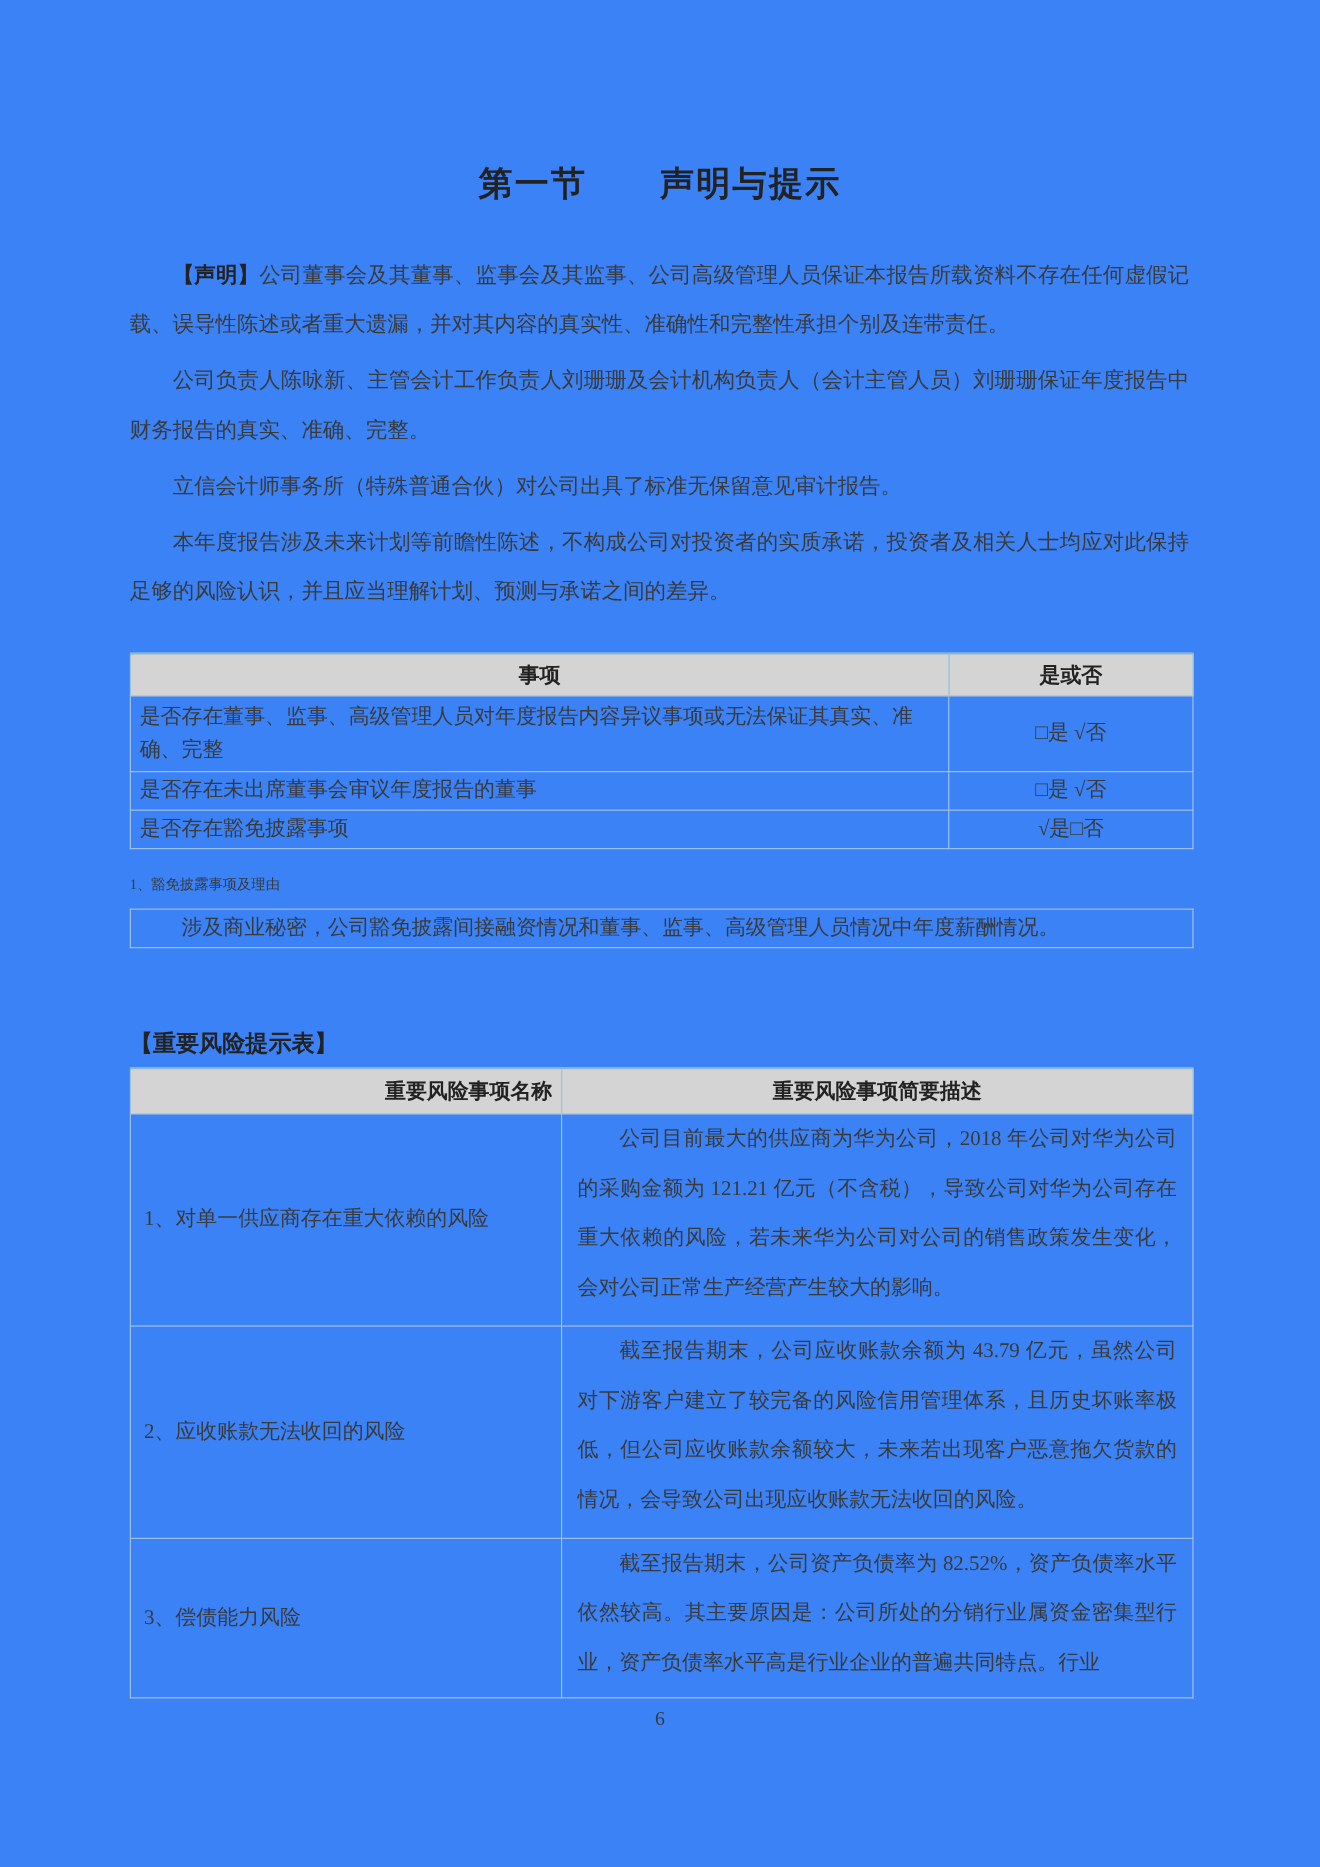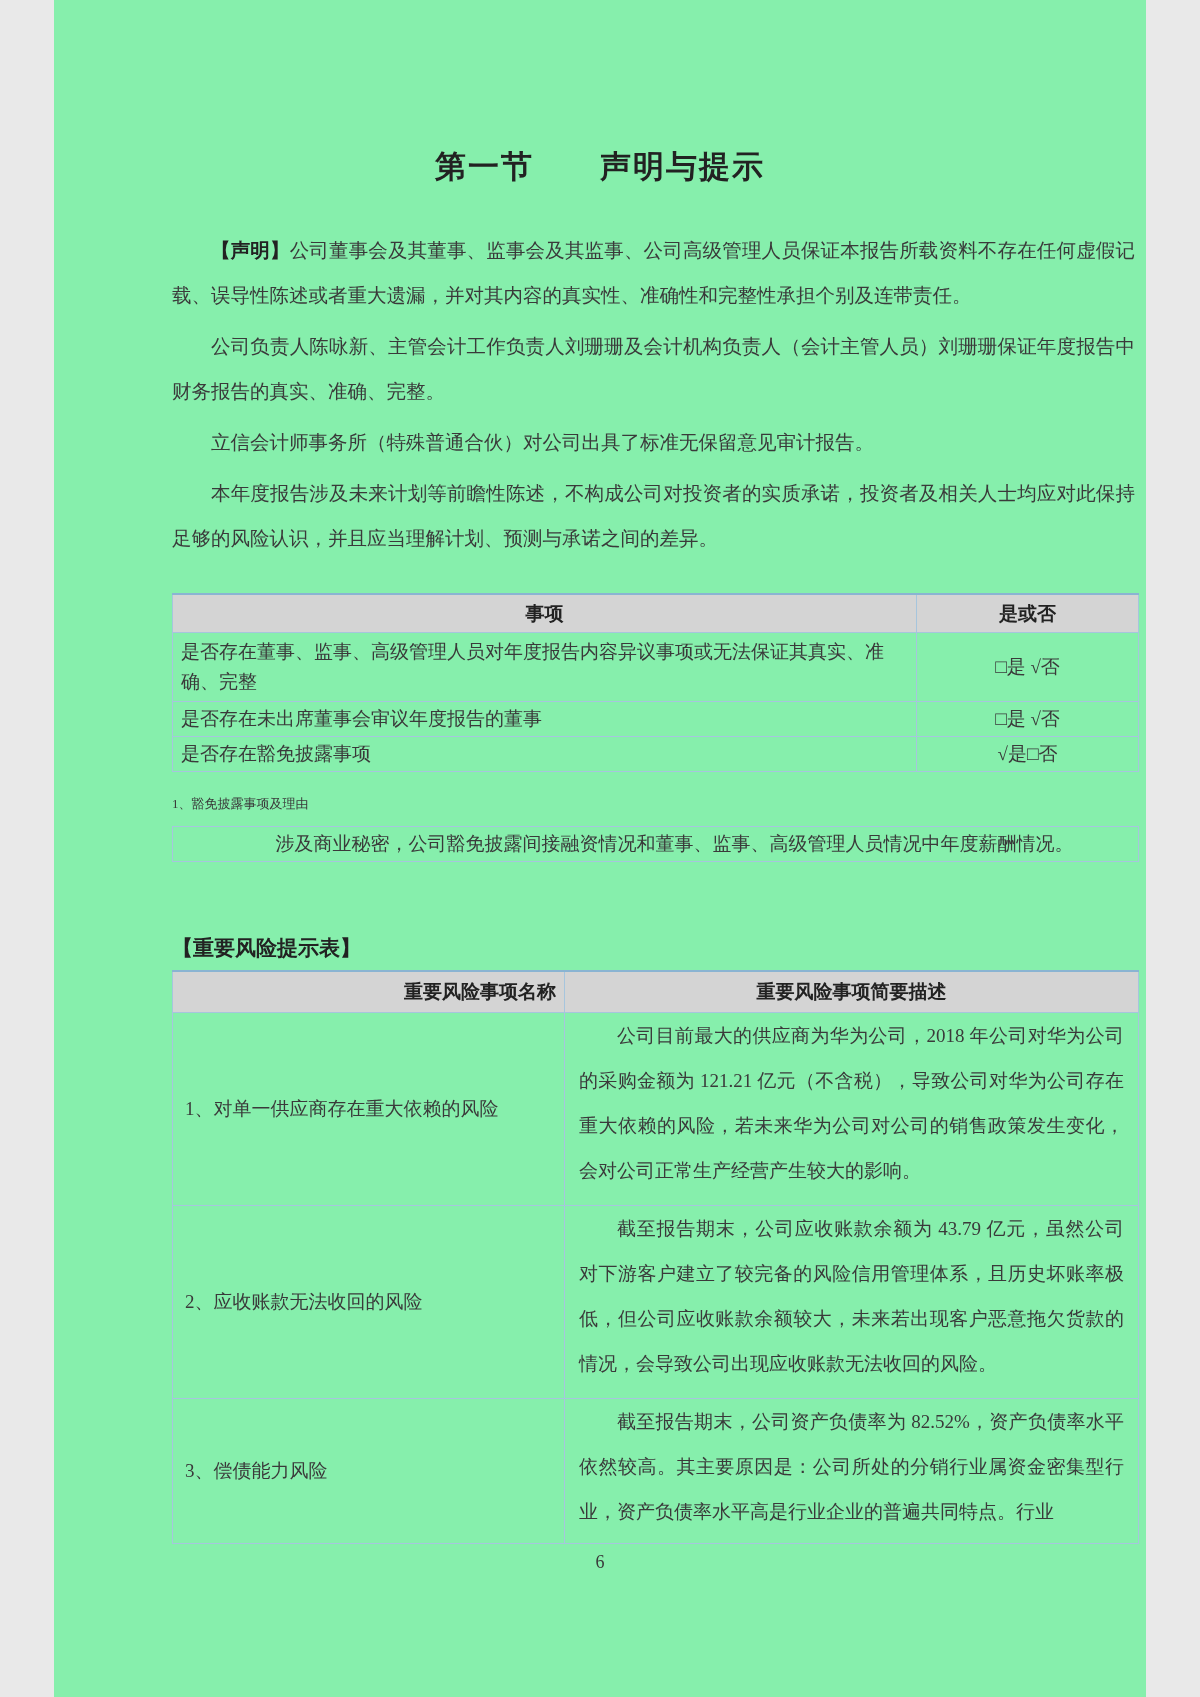--- a/index.html
+++ b/index.html
@@ -12,9 +12,9 @@
   html,body{margin:0;padding:0;background:#e9e9e9;}
   .page{
     position:relative;
-    width:1092px;height:1697px;
+    width:1200px;height:1697px;
     margin:0 auto;
-    background:#86efac;
+    background:#3b82f6;
     font-family:"Liberation Serif","DejaVu Serif",serif;
     color:var(--text);
     overflow:hidden;

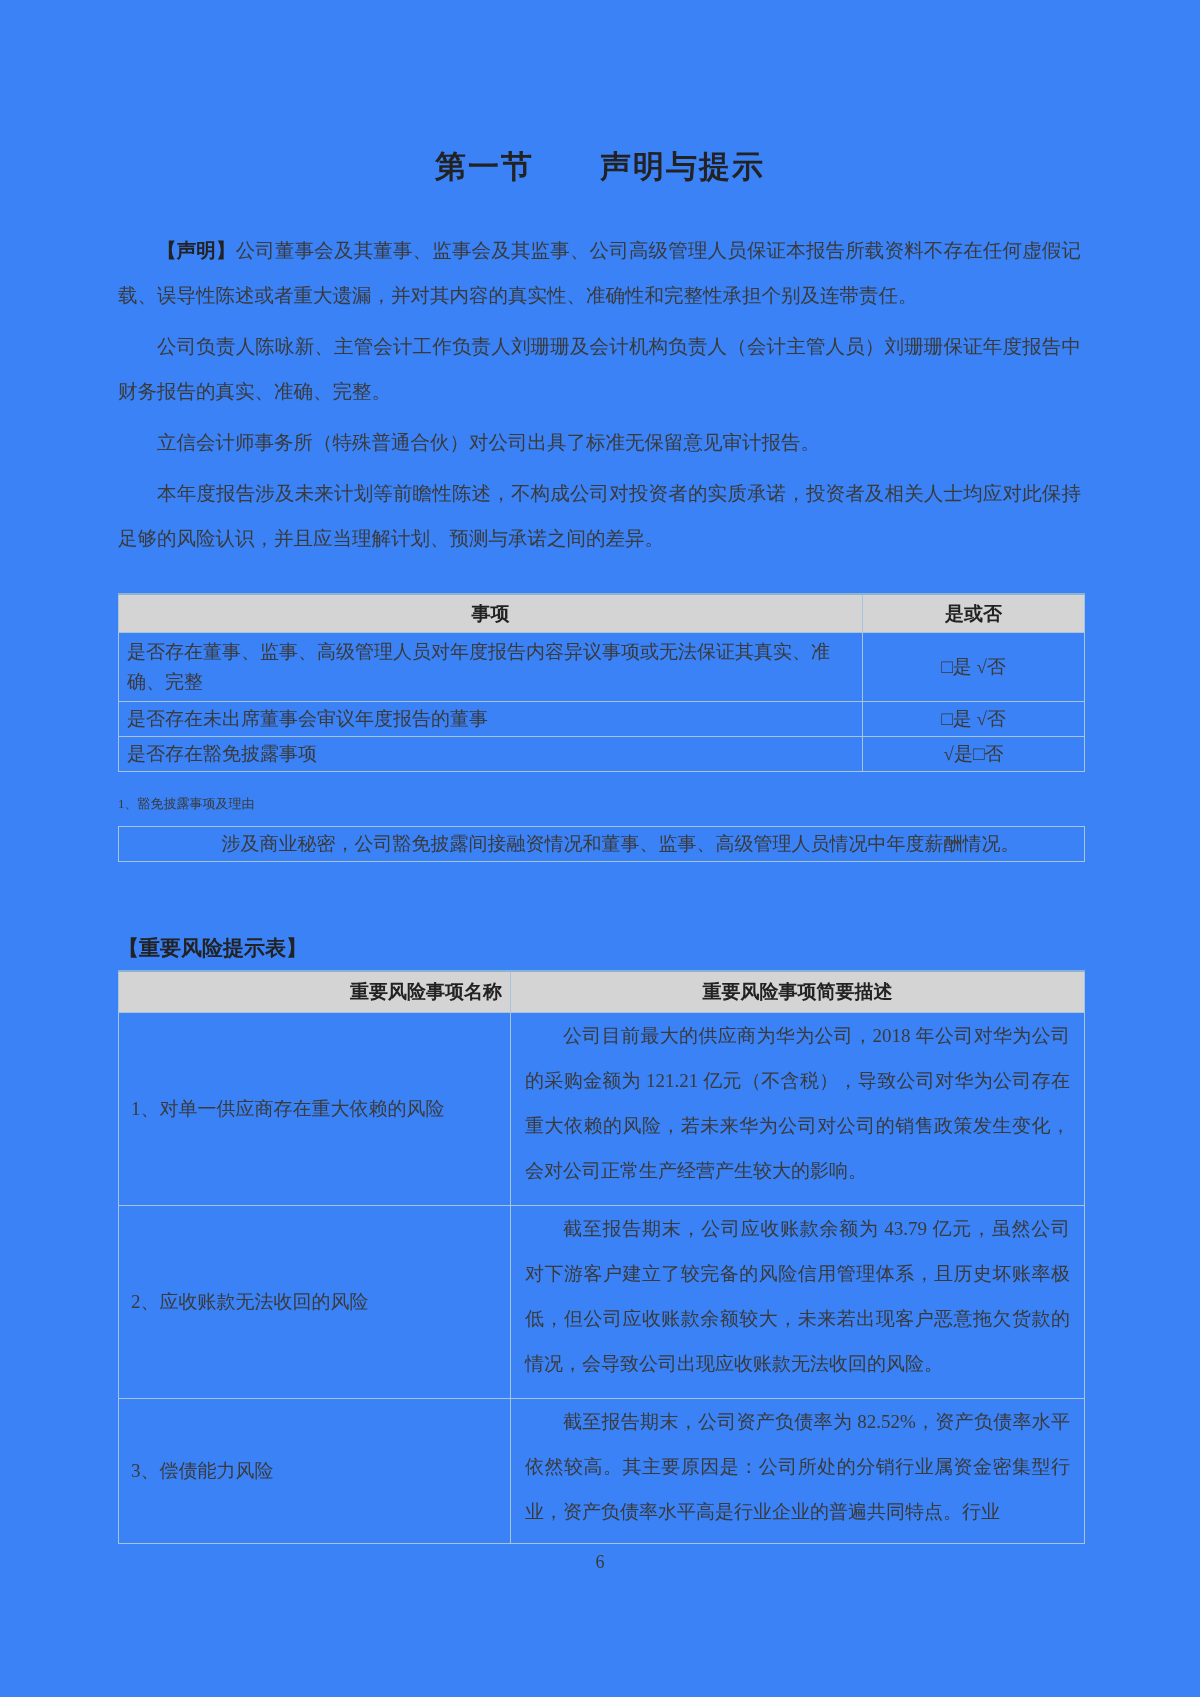--- a/index.html
+++ b/index.html
@@ -68,7 +68,7 @@
     font-size:13px;margin:0;
   }
   .exempt-table{position:absolute;top:826px;}
-  .exempt-table td{height:30px;line-height:30px;text-indent:2em;text-align:center;}
+  .exempt-table td{height:30px;line-height:30px;text-indent:2em;}
 
   .risk-heading{
     position:absolute;top:934px;

